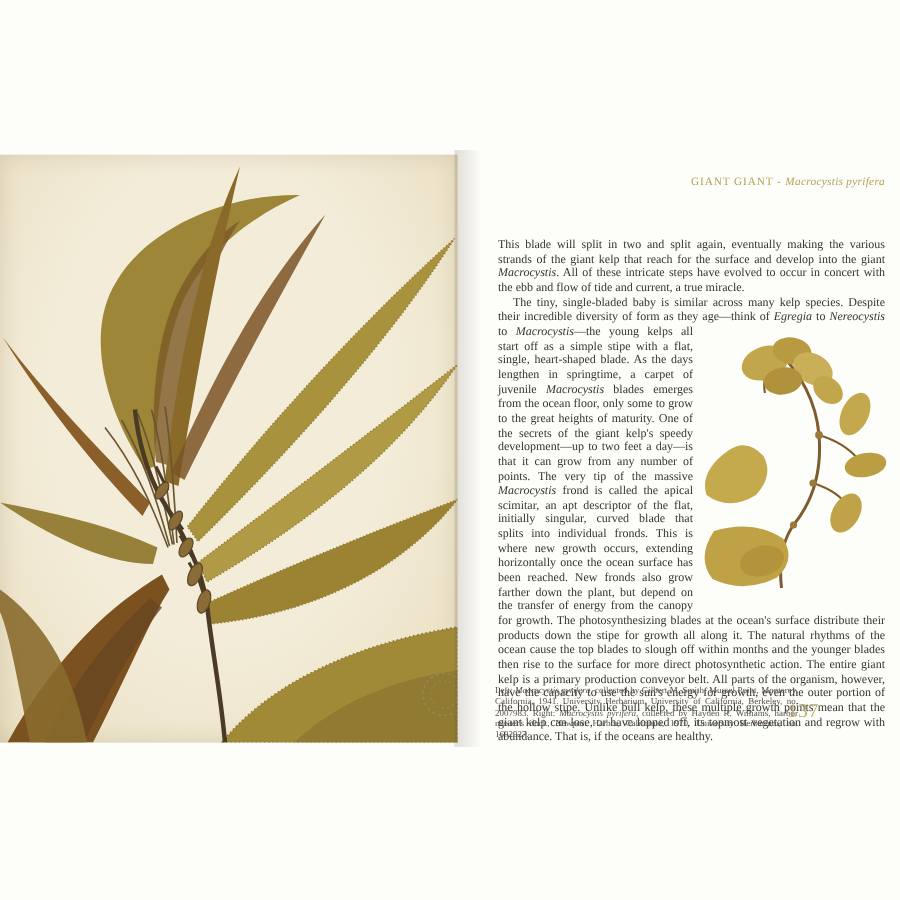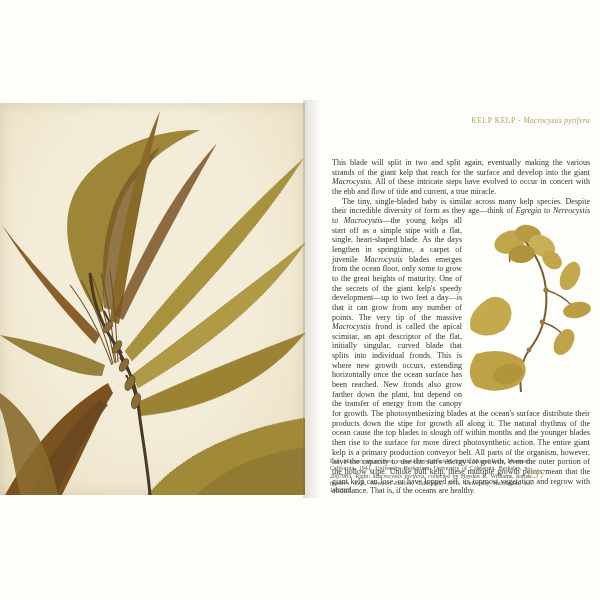--- a/index.html
+++ b/index.html
@@ -101,7 +101,7 @@
 <div class="gutter"></div>
 
 <div class="rheader">
-  <span>KELP KELP</span><span> - </span><span class="species">Macrocystis pyrifera</span>
+  <span>GIANT GIANT</span><span> - </span><span class="species">Macrocystis pyrifera</span>
 </div>
 
 <div class="bodytext">

